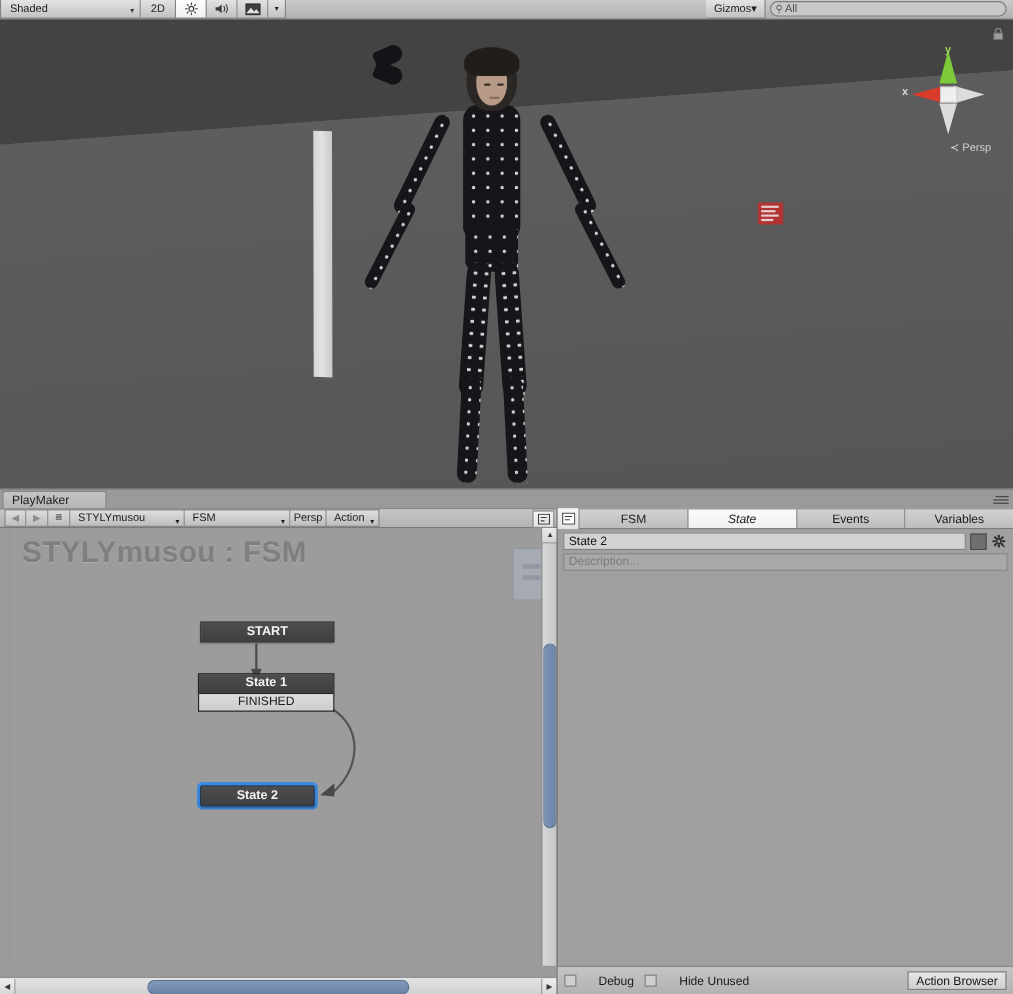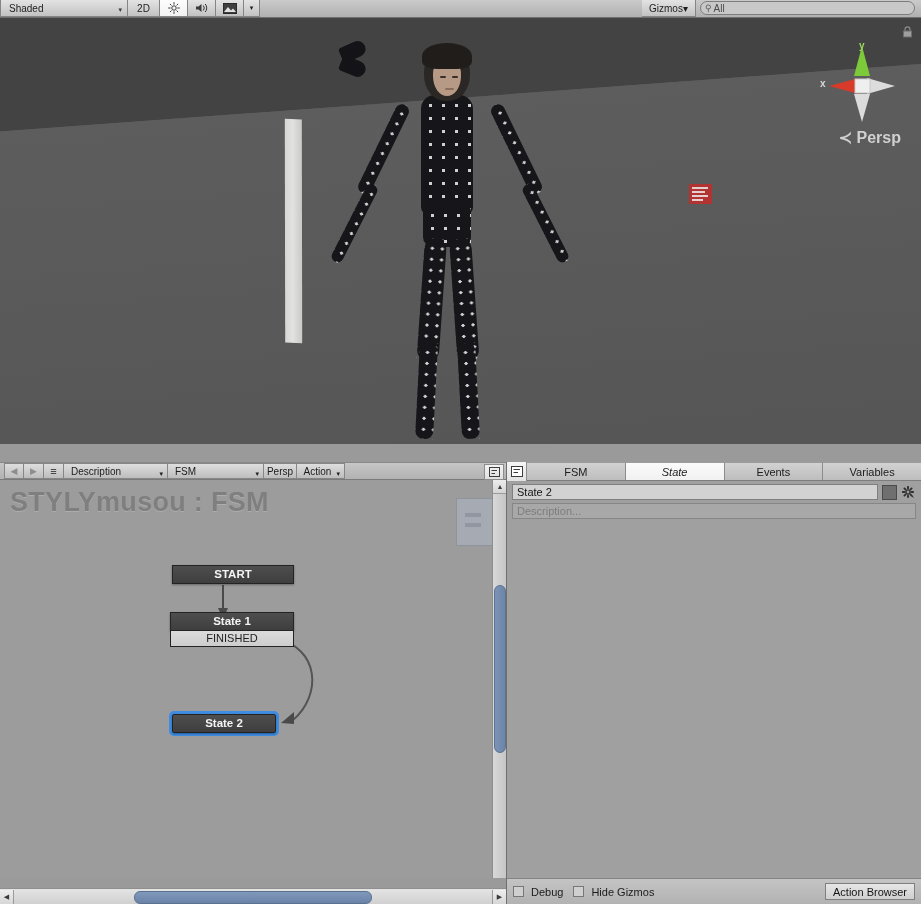--- a/index.html
+++ b/index.html
@@ -114,7 +114,7 @@
     position:absolute; font-size:10px; font-weight:bold; color:#cfcfcf;
   }
   .persp{
-    position:absolute; right:20px; top:110px; font-size:16px; color:#d0d0d0;font-weight:bold;
+    position:absolute; right:20px; top:110px; font-size:10px; color:#d0d0d0;
   }
   .lock-icon{
     position:absolute; right:8px; top:6px; width:11px; height:12px;

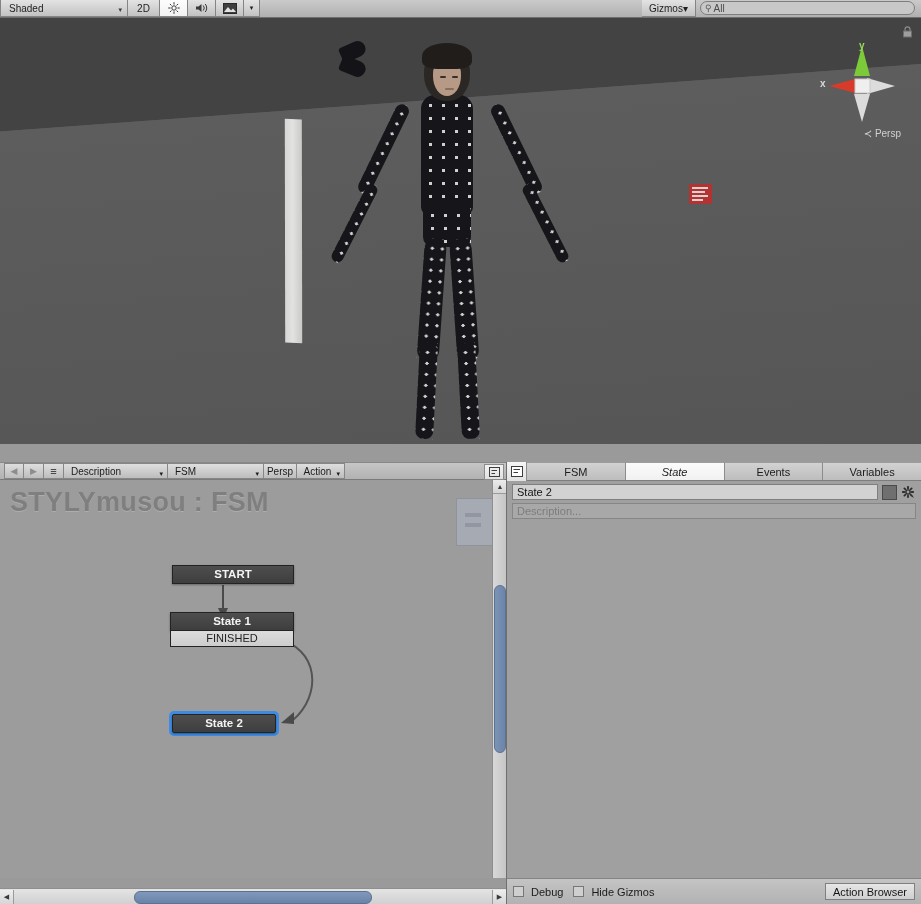--- a/index.html
+++ b/index.html
@@ -423,6 +423,16 @@
     </div>
   </div>
 
+  <div class="pm-tabbar">
+    <div class="pm-tab">
+      <span>PlayMaker</span>
+    </div>
+    <div class="pm-menu-icon">
+      <i></i>
+        <i></i>
+        <i></i>
+    </div>
+  </div>
 
   <div class="pm-toolbar">
     <div class="pm-b first dis" style="width:20px">

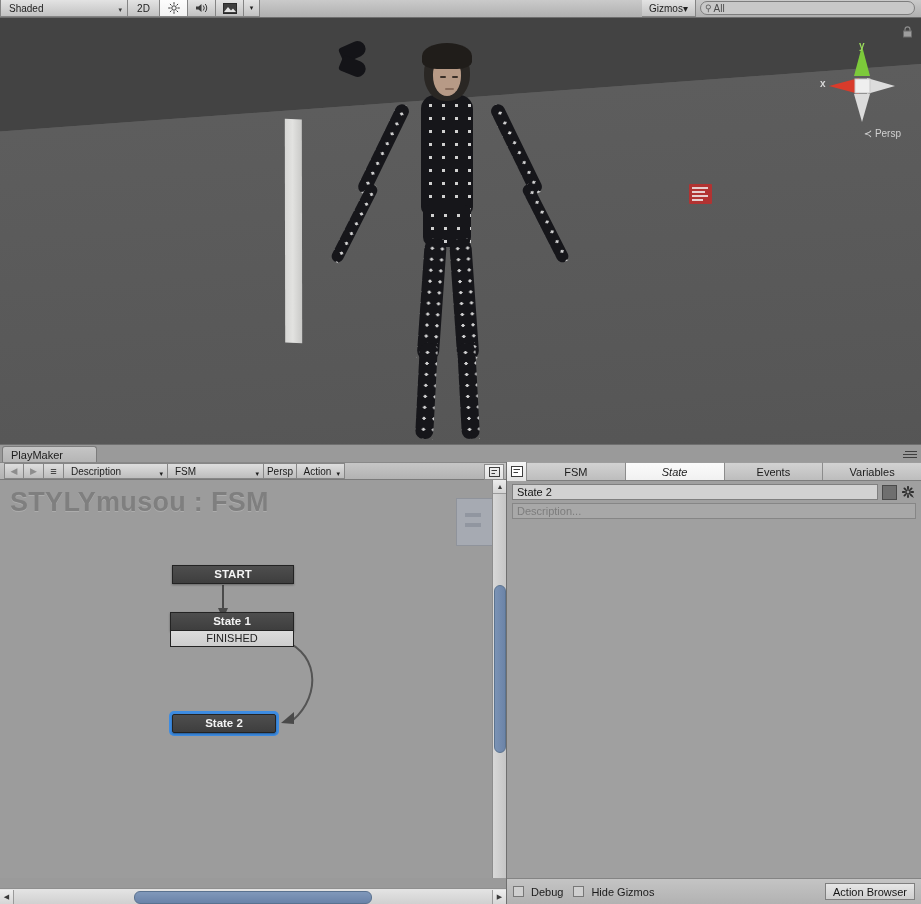--- a/index.html
+++ b/index.html
@@ -445,7 +445,7 @@
       <span style="font-size:11px">≡</span>
     </div>
     <div class="pm-b pm-sel">
-      <span>Description</span>
+      <span>STYLYmusou</span>
       <span class="caret">▾</span>
     </div>
     <div class="pm-b pm-fsm">

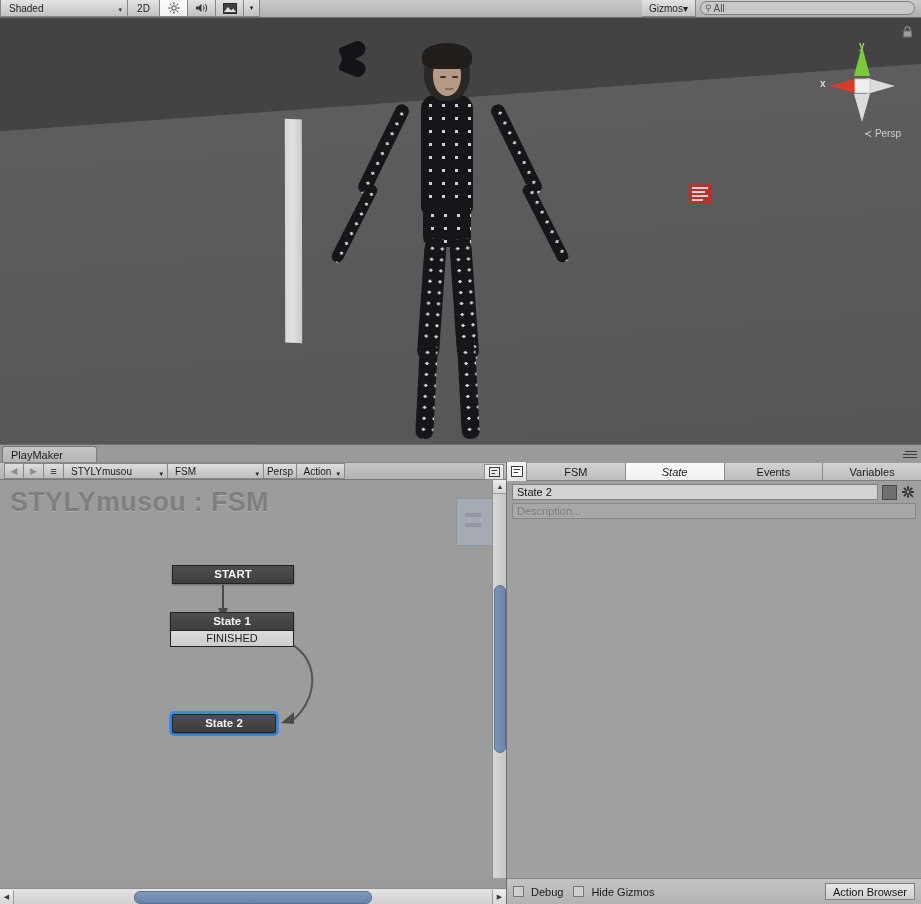--- a/index.html
+++ b/index.html
@@ -168,7 +168,7 @@
 
   
   .graph{
-    position:absolute; left:0; top:480px; width:496px; height:398px;
+    position:absolute; left:10px; top:480px; width:496px; height:398px;
     background:#9c9c9c; overflow:hidden;
   }
   .graph-title{

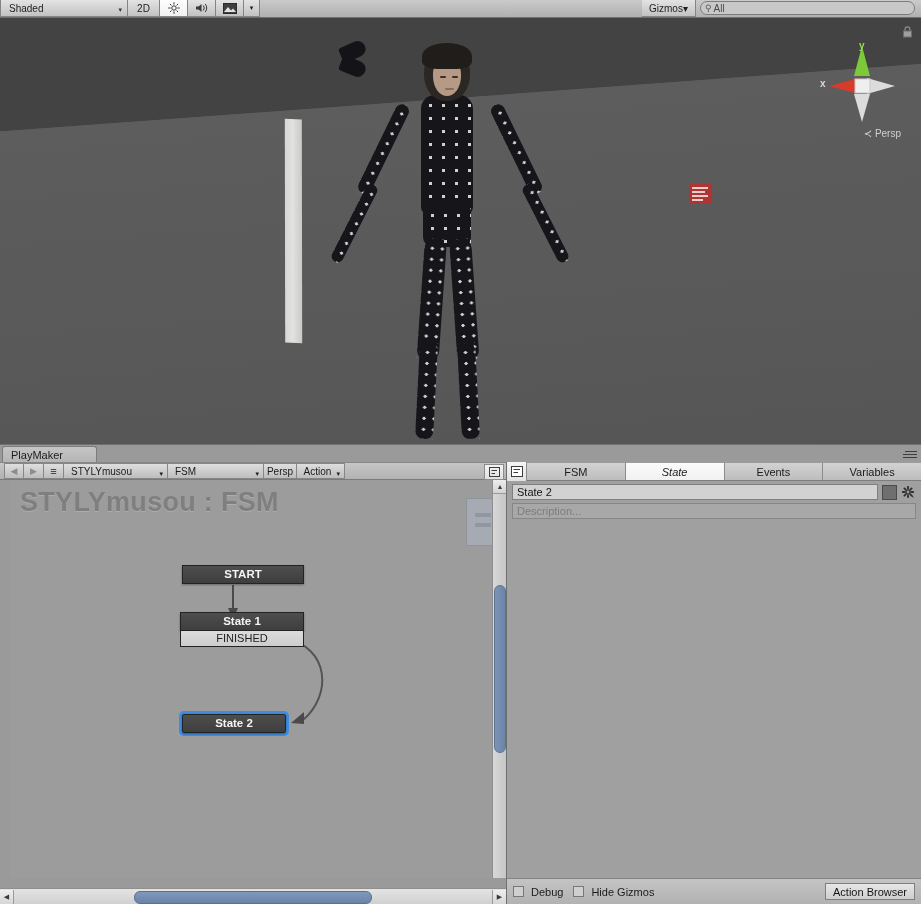--- a/index.html
+++ b/index.html
@@ -272,7 +272,7 @@
     background:linear-gradient(#c4c4c4,#b2b2b2); border-top:1px solid #848484;
     display:flex; align-items:center; padding:0 6px; gap:10px; font-size:11px; color:#1b1b1b;
   }
-  .cb{ display:flex; align-items:center; gap:7px; }
+  .cb{ display:flex; align-items:center; gap:20px; }
   .cb .box{ width:11px; height:11px; background:#cfcfcf; border:1px solid #777; }
   .act-btn{
     margin-left:auto; height:17px; padding:0 7px;

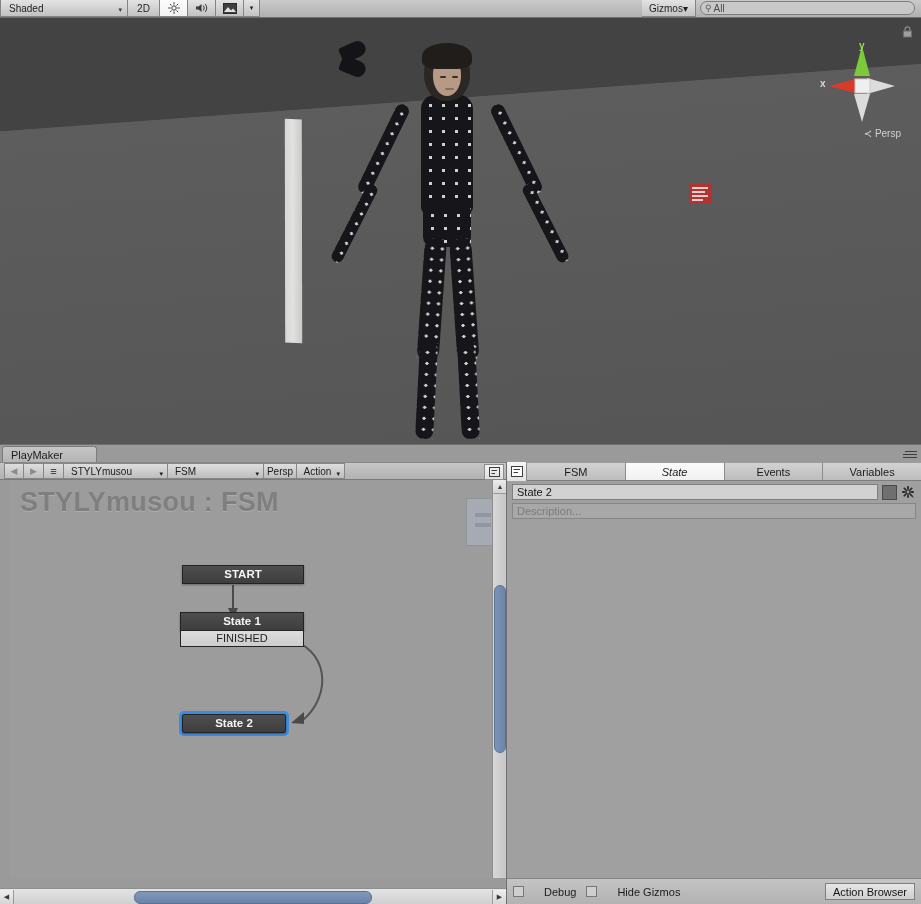--- a/index.html
+++ b/index.html
@@ -572,7 +572,7 @@
       </div>
       <div class="cb">
         <span class="box"></span>
-        <span>Hide Gizmos</span>
+        <span>Hide Unused</span>
       </div>
       <div class="act-btn">
         <span>Action Browser</span>

